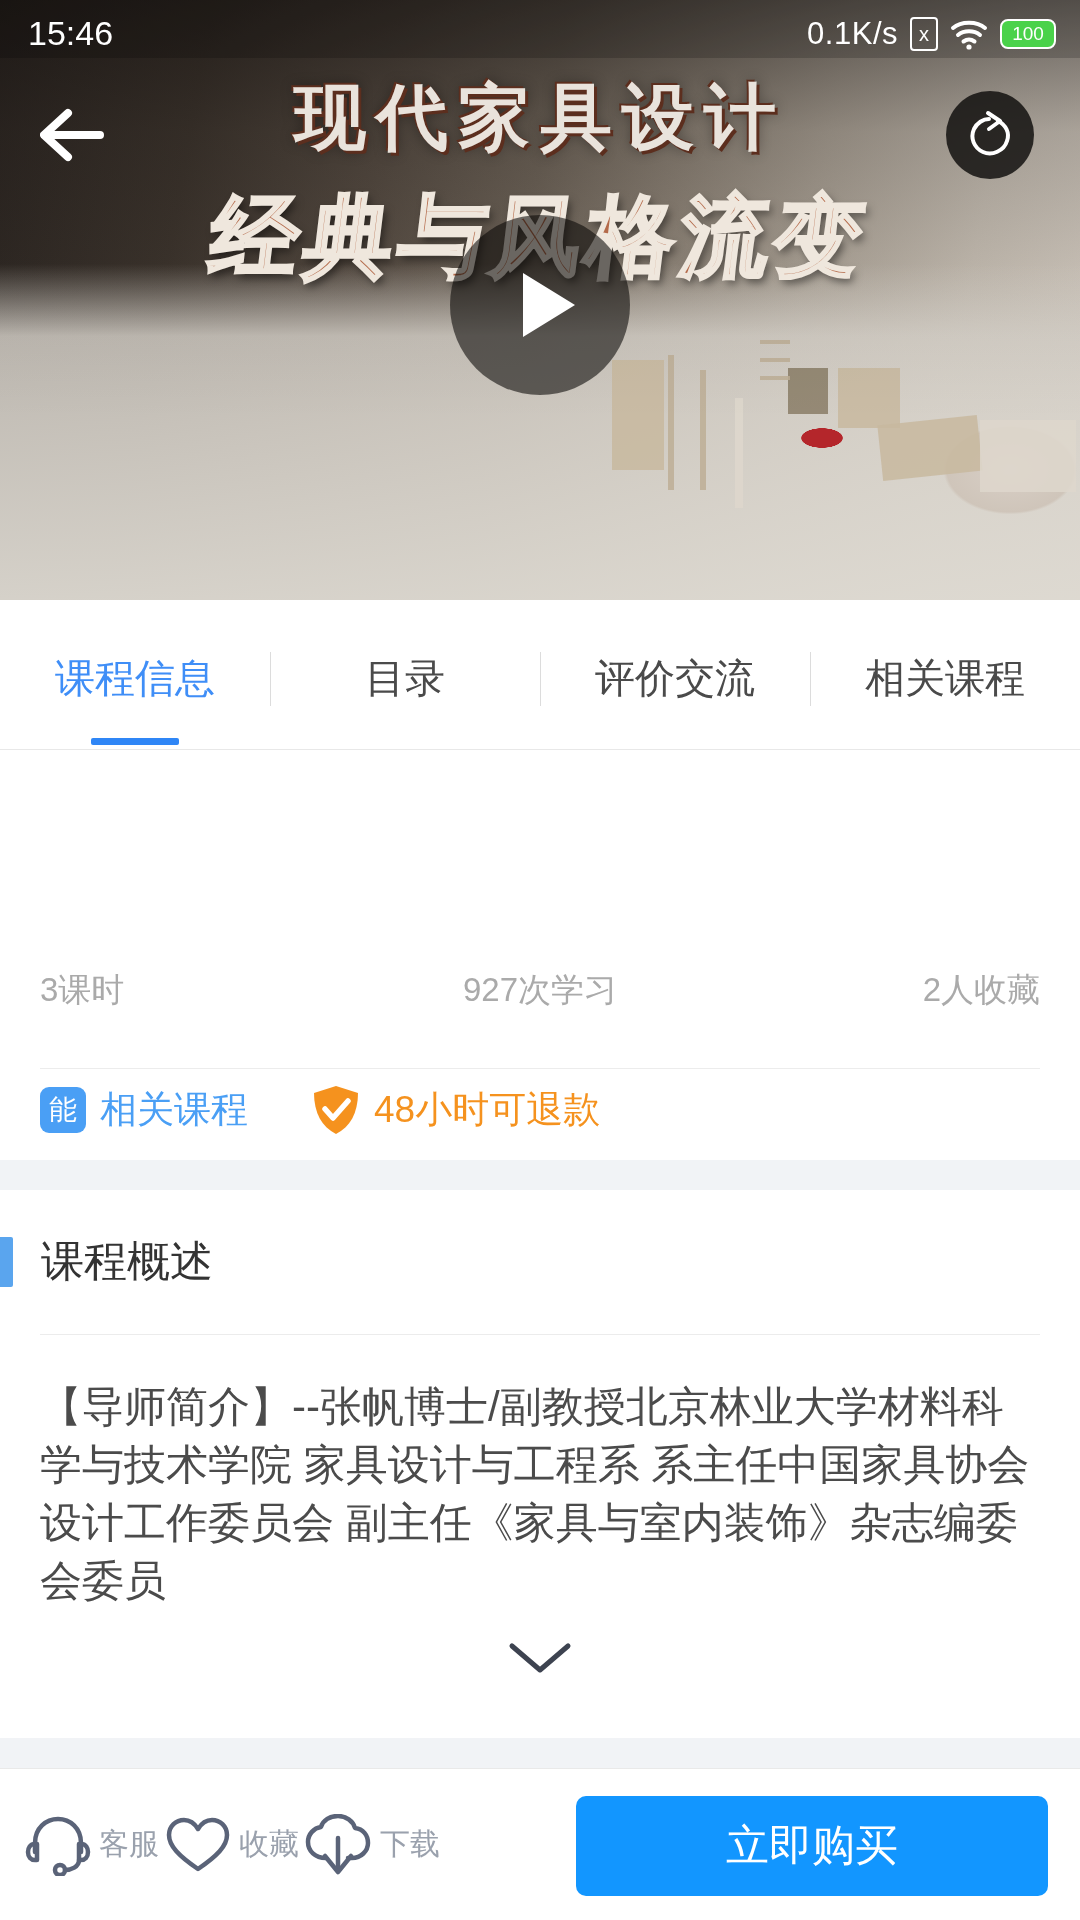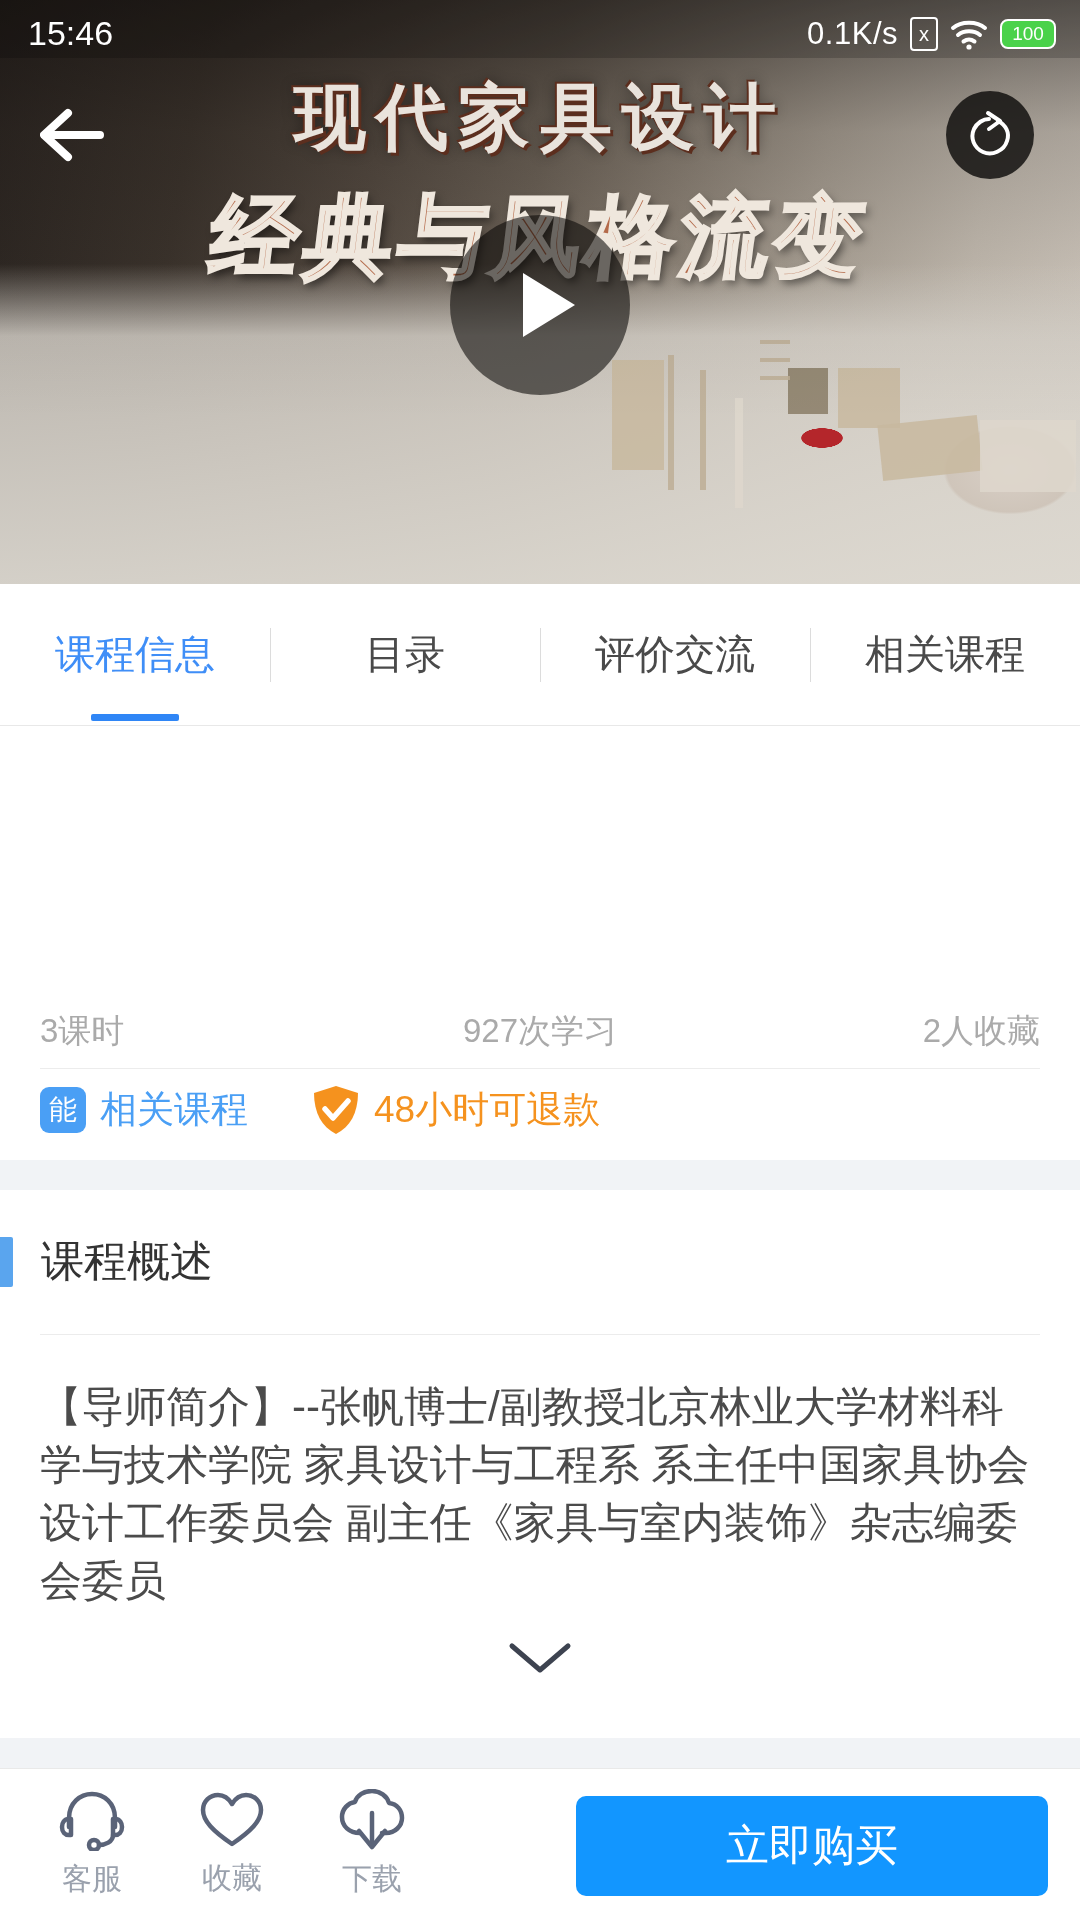--- a/index.html
+++ b/index.html
@@ -109,7 +109,7 @@
 
   
   .tabs {
-    position:absolute; left:0; top:584px; width:1080px; height:142px;
+    position:absolute; left:0; top:608px; width:1080px; height:142px;
     background:#fff; display:flex; align-items:center;
     border-bottom:1px solid #e8e8e8;
   }

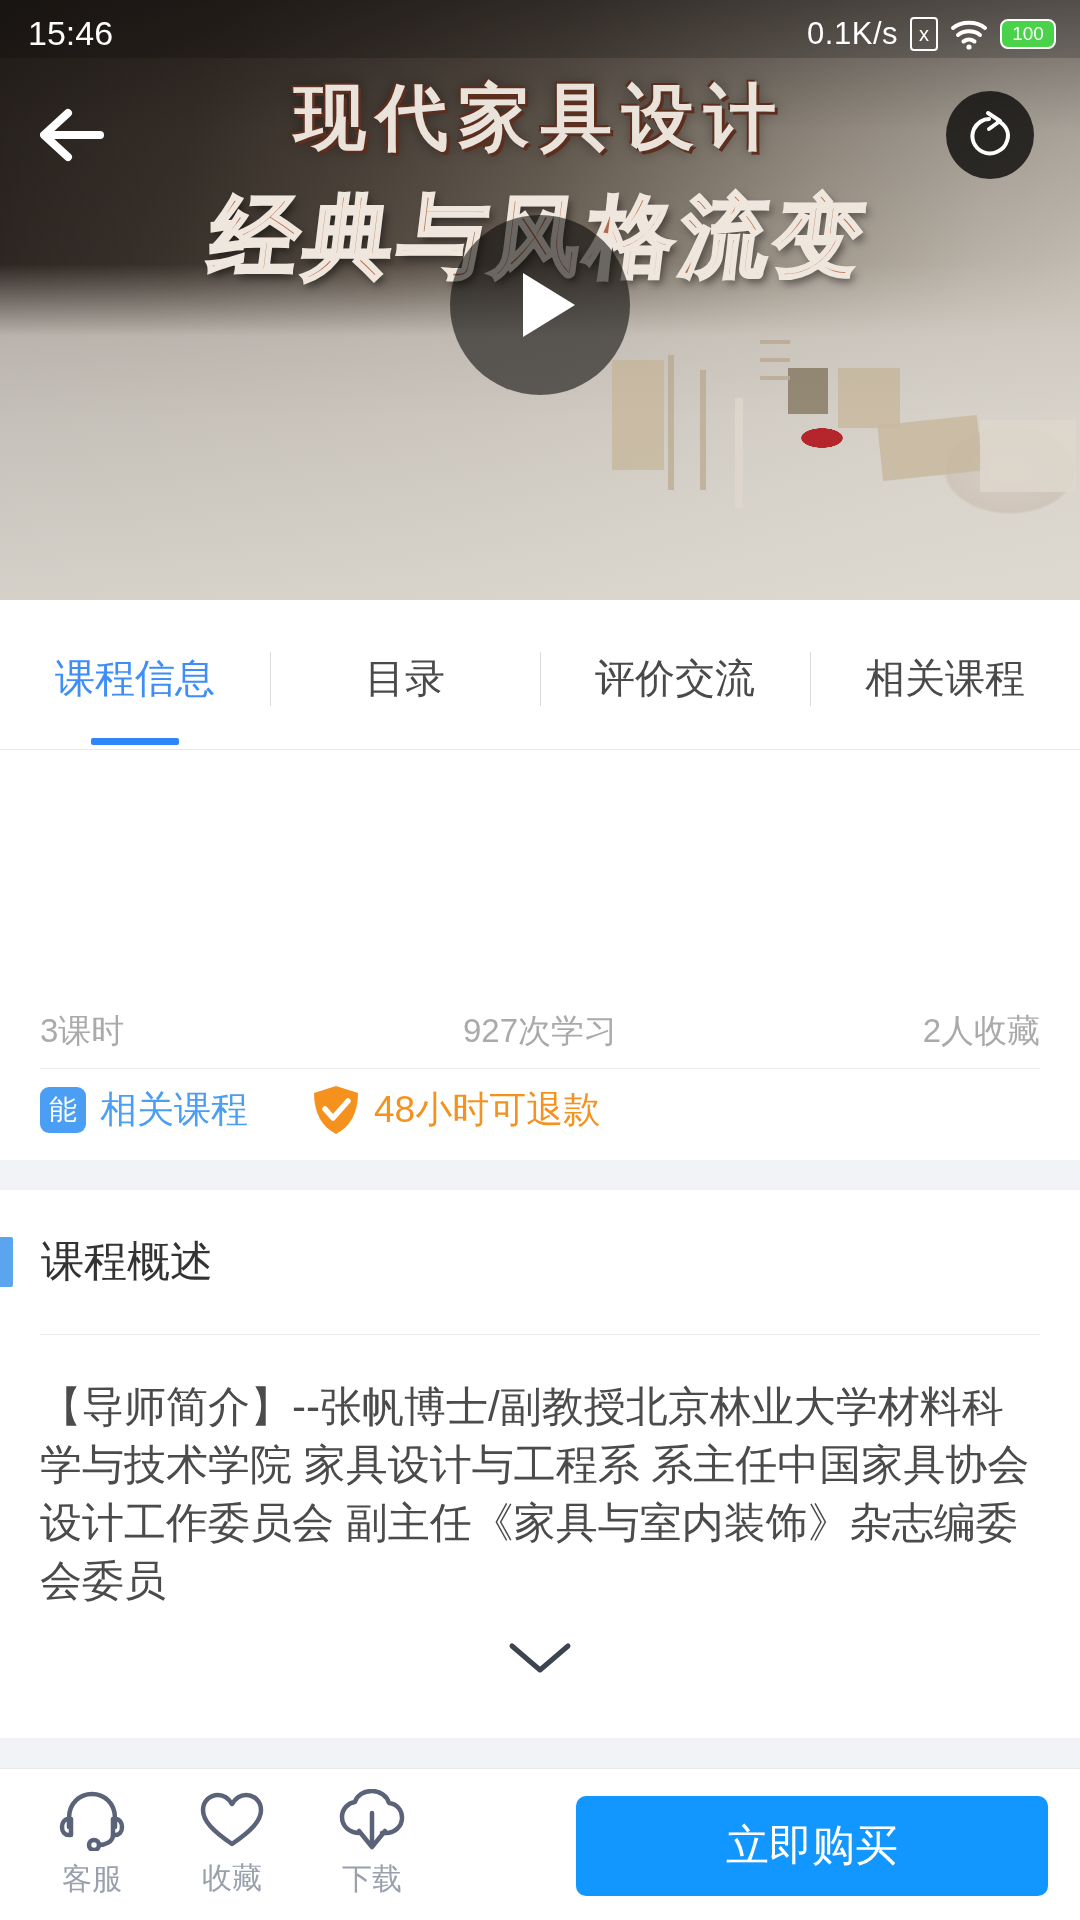--- a/index.html
+++ b/index.html
@@ -143,7 +143,7 @@
   .price-new { font-size:47px; color:#ff5b52; }
 
   .stats {
-    position:absolute; left:0; top:1000px; width:1080px; height:62px;
+    position:absolute; left:0; top:959px; width:1080px; height:62px;
     display:flex; align-items:center;
     padding:0 40px; color:#aaaaaa; font-size:33px;
   }

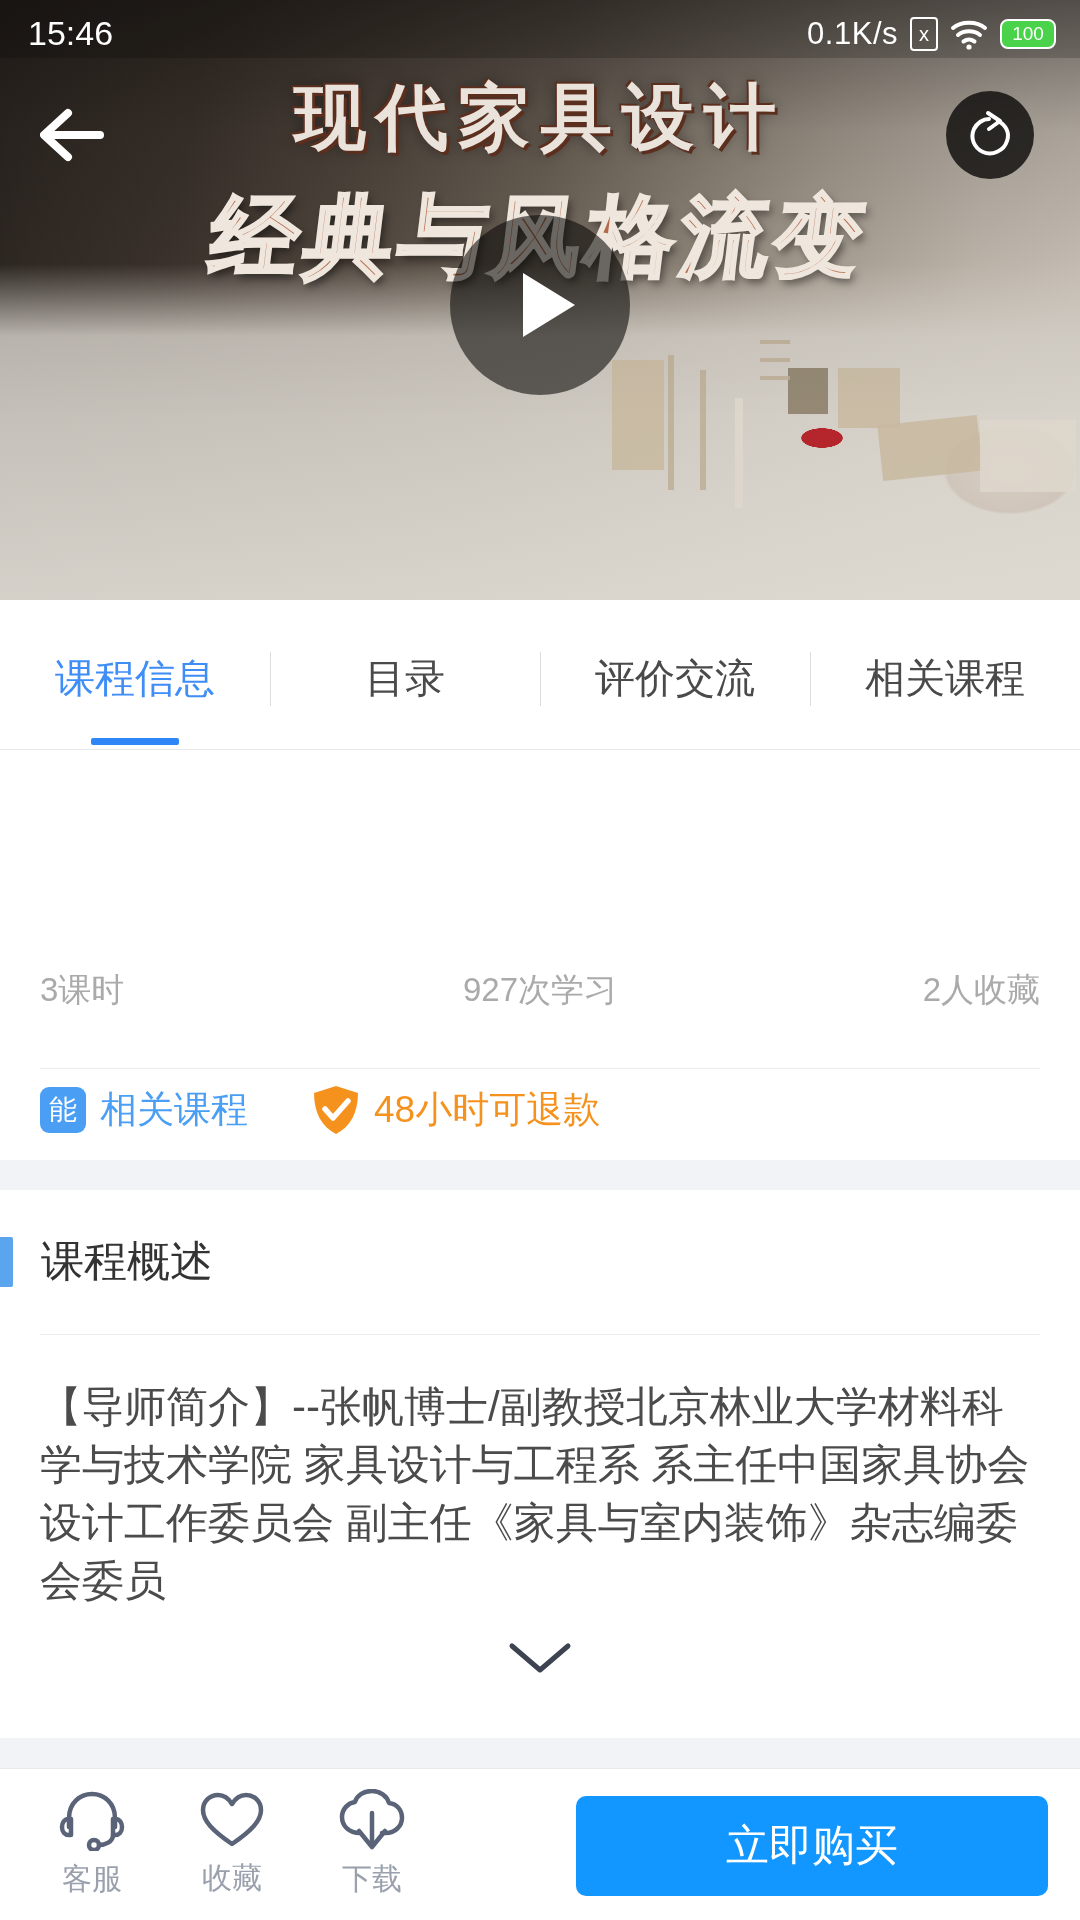--- a/index.html
+++ b/index.html
@@ -201,7 +201,7 @@
   }
   .bb-item {
     width:140px; height:152px;
-    display:flex; flex-direction:column; align-items:center; justify-content:center; gap:8px;
+    display:flex; flex-direction:row; align-items:center; justify-content:center; gap:8px;
   }
   .bb-item:first-child { margin-left:22px; }
   .bb-label { font-size:30px; color:#9aa1ad; }

